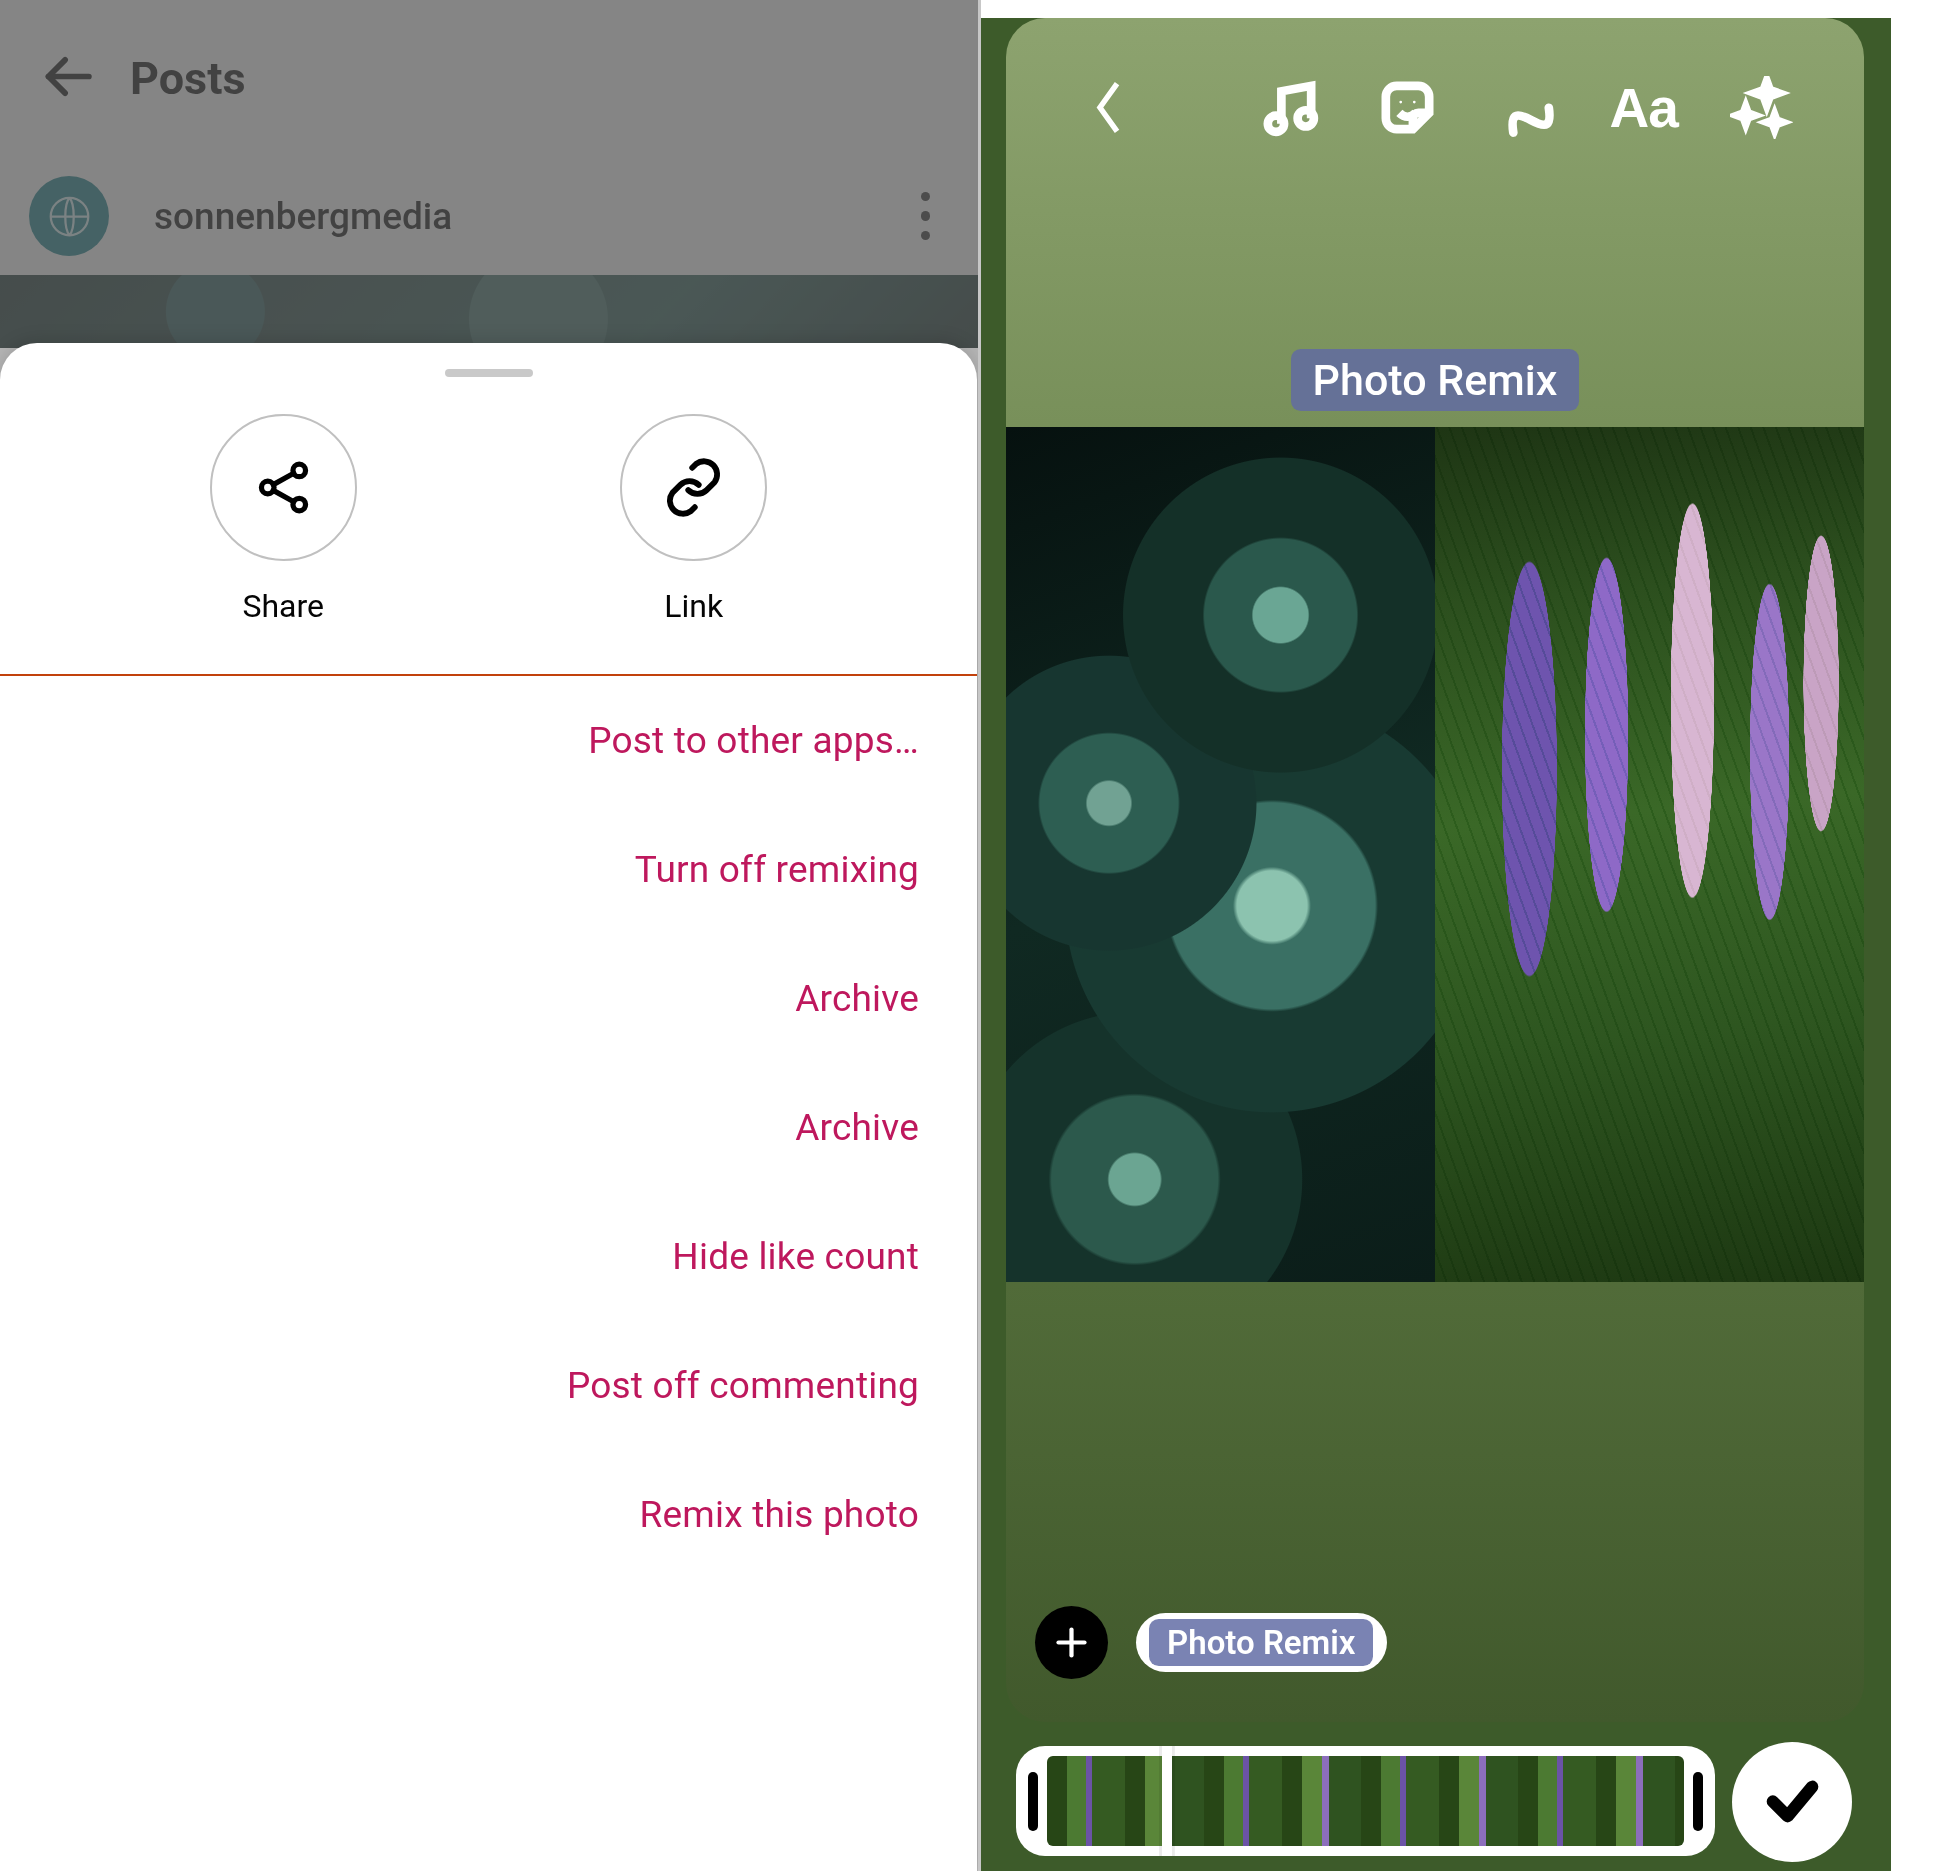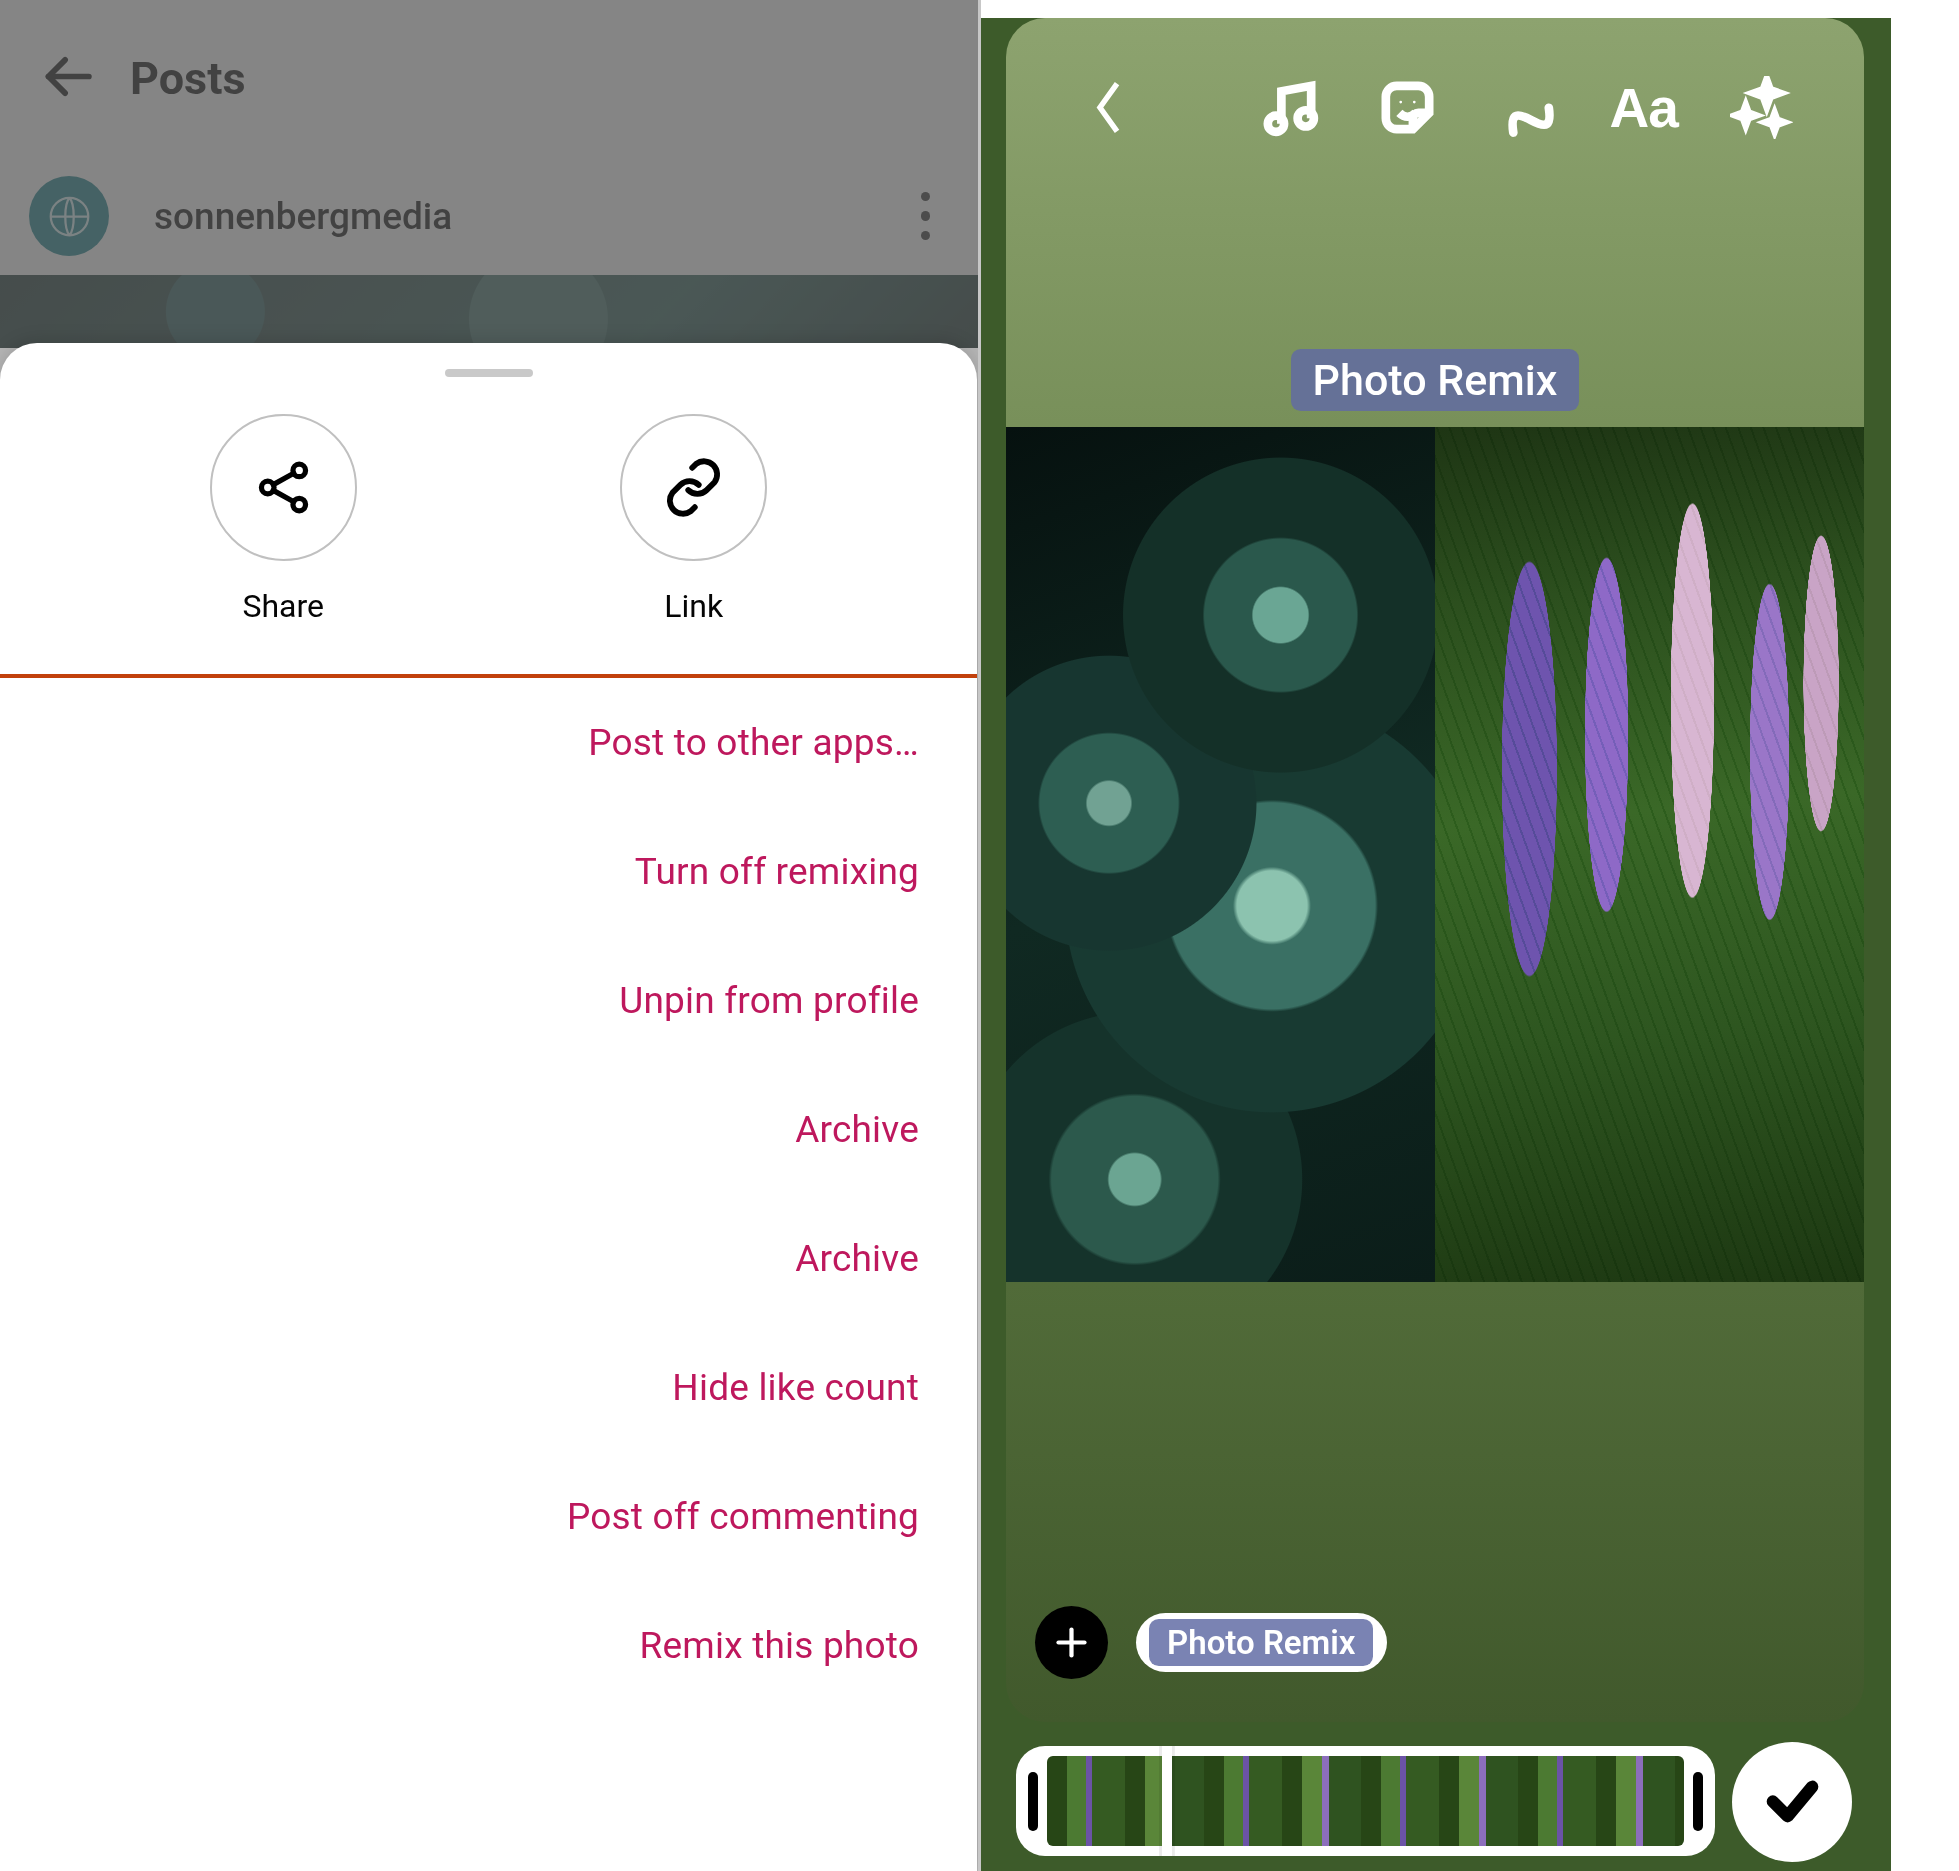--- a/index.html
+++ b/index.html
@@ -83,7 +83,7 @@
     display: flex;
     justify-content: space-around;
     padding: 27.4px 78px 49px;
-    border-bottom: 4px solid #c2410c;
+    border-bottom: 2px solid #c2410c;
   }
   .sheet .action {
     display: flex; flex-direction: column; align-items: center; gap: 25.5px;

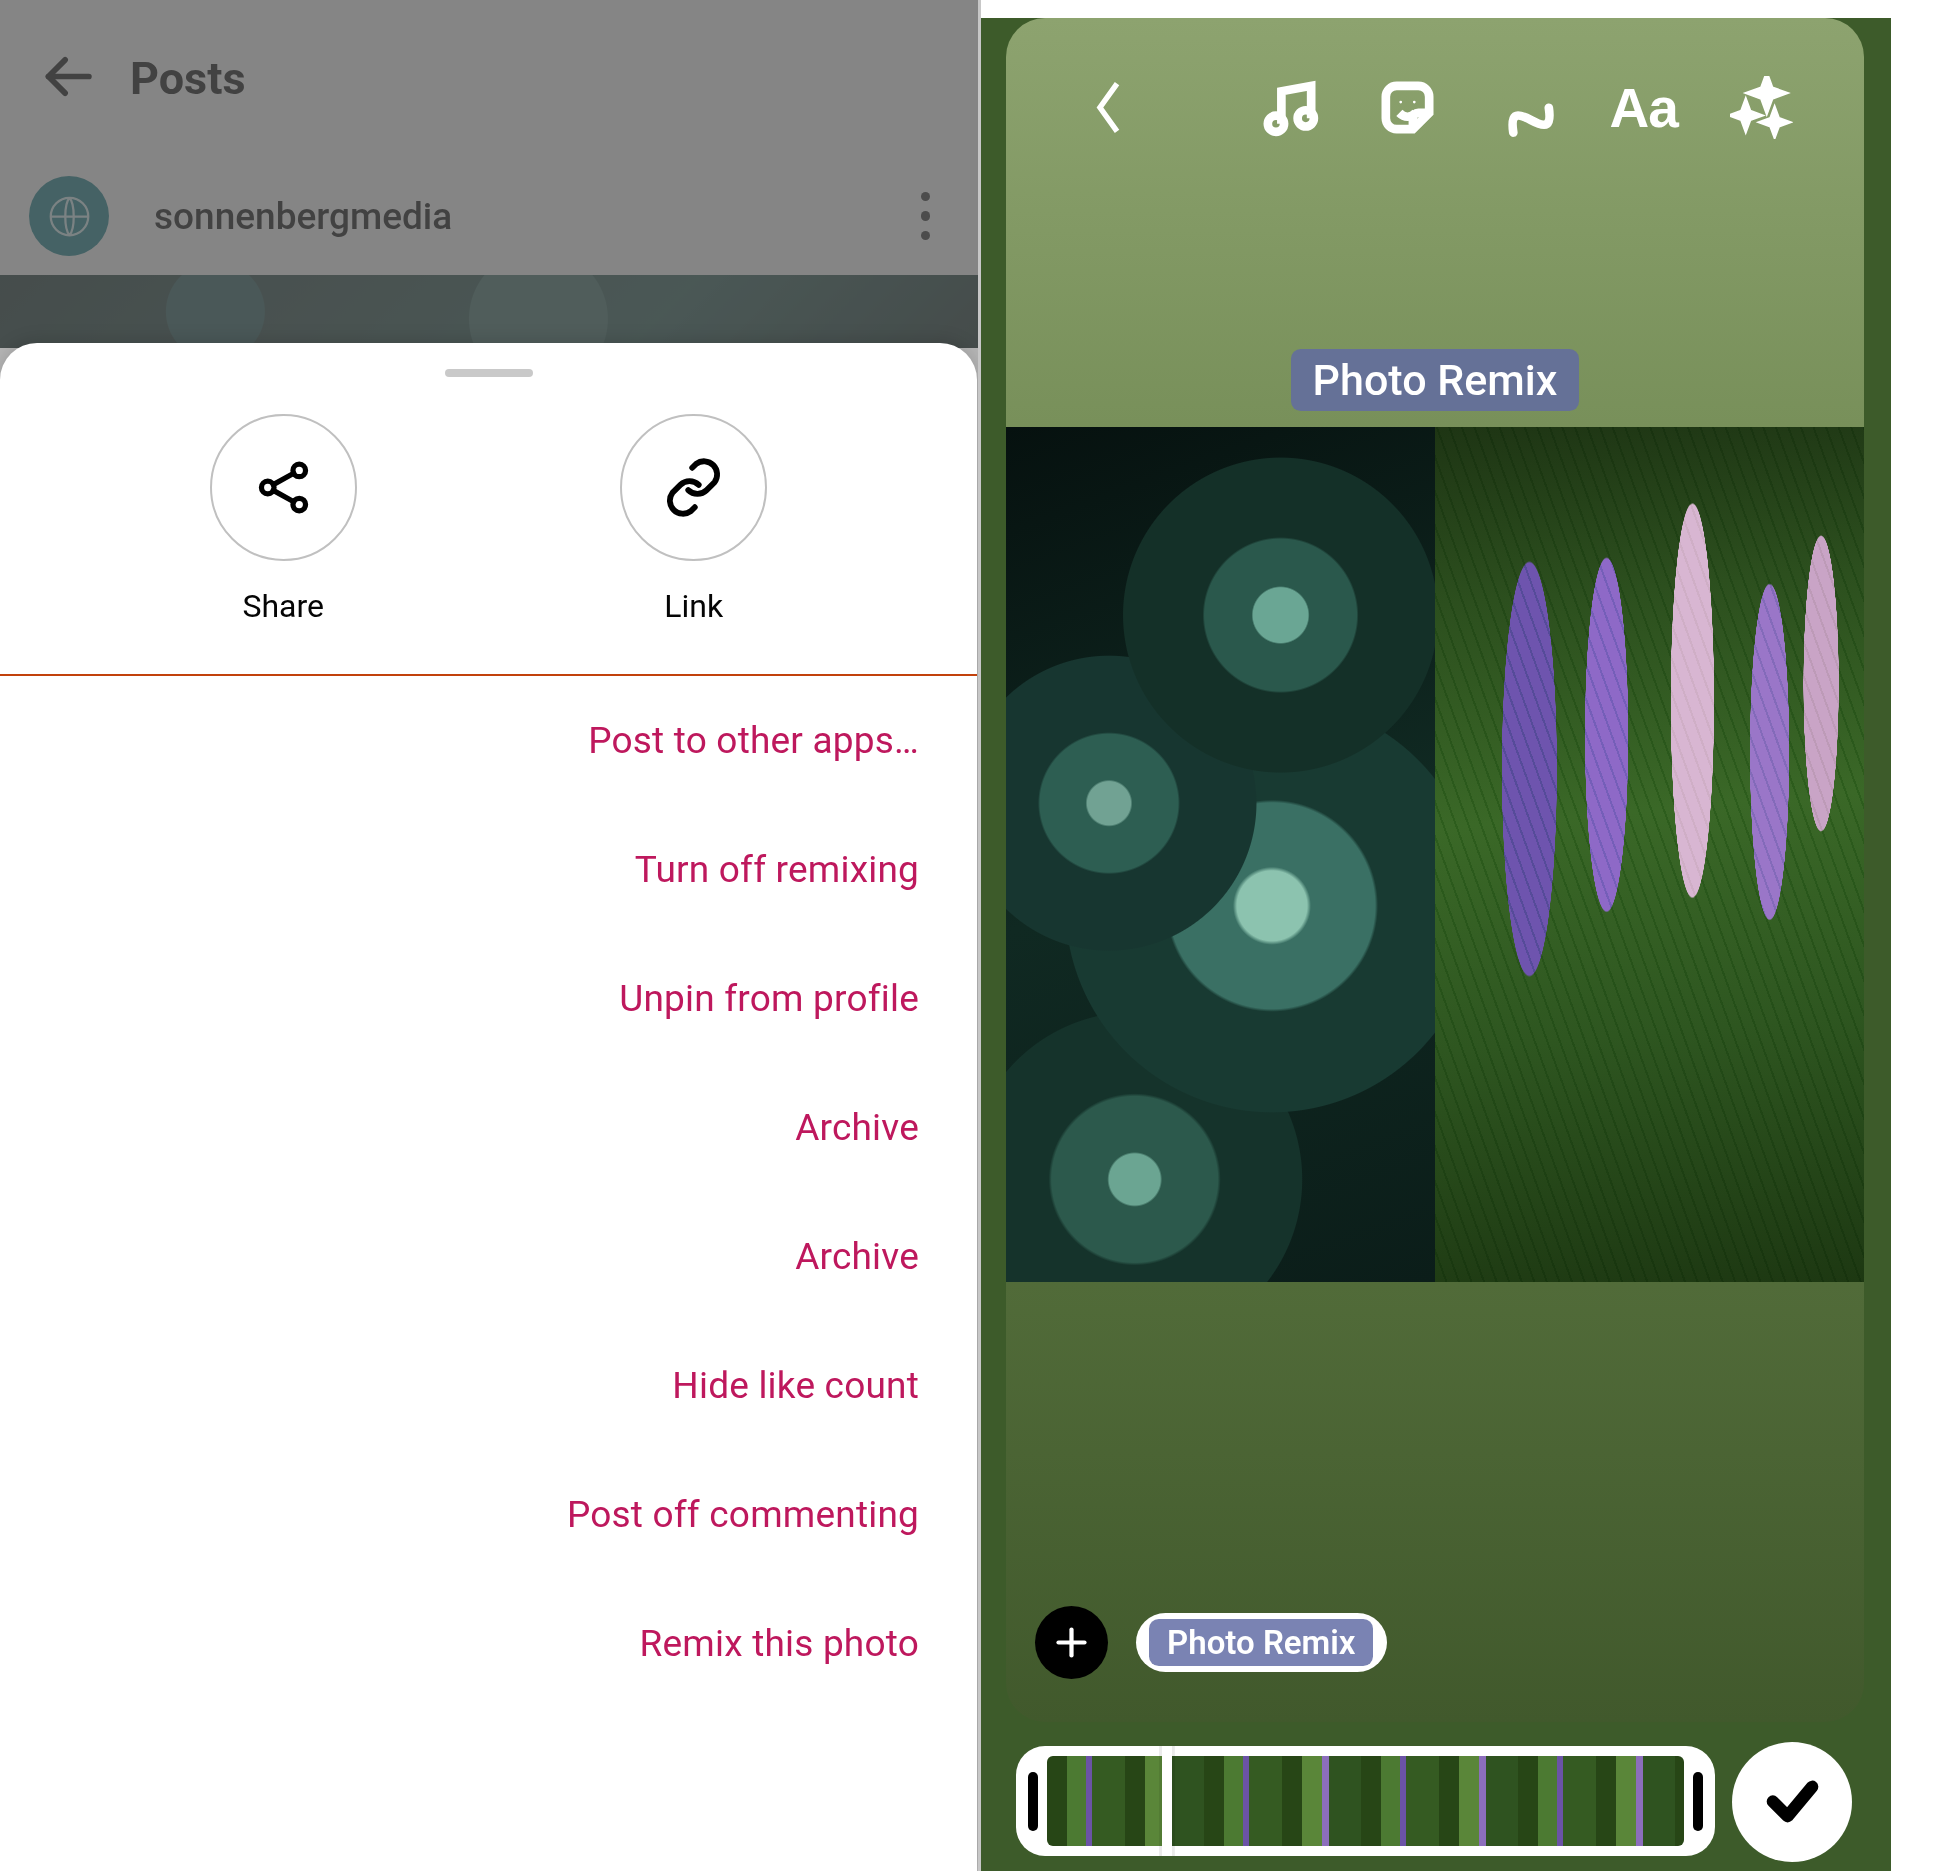--- a/index.html
+++ b/index.html
@@ -310,7 +310,6 @@
     <div class="menu">
       <div class="menu-item">Post to other apps…</div>
       <div class="menu-item">Turn off remixing</div>
-      <div class="menu-item">Unpin from profile</div>
       <div class="menu-item">Archive</div>
       <div class="menu-item">Archive</div>
       <div class="menu-item">Hide like count</div>

